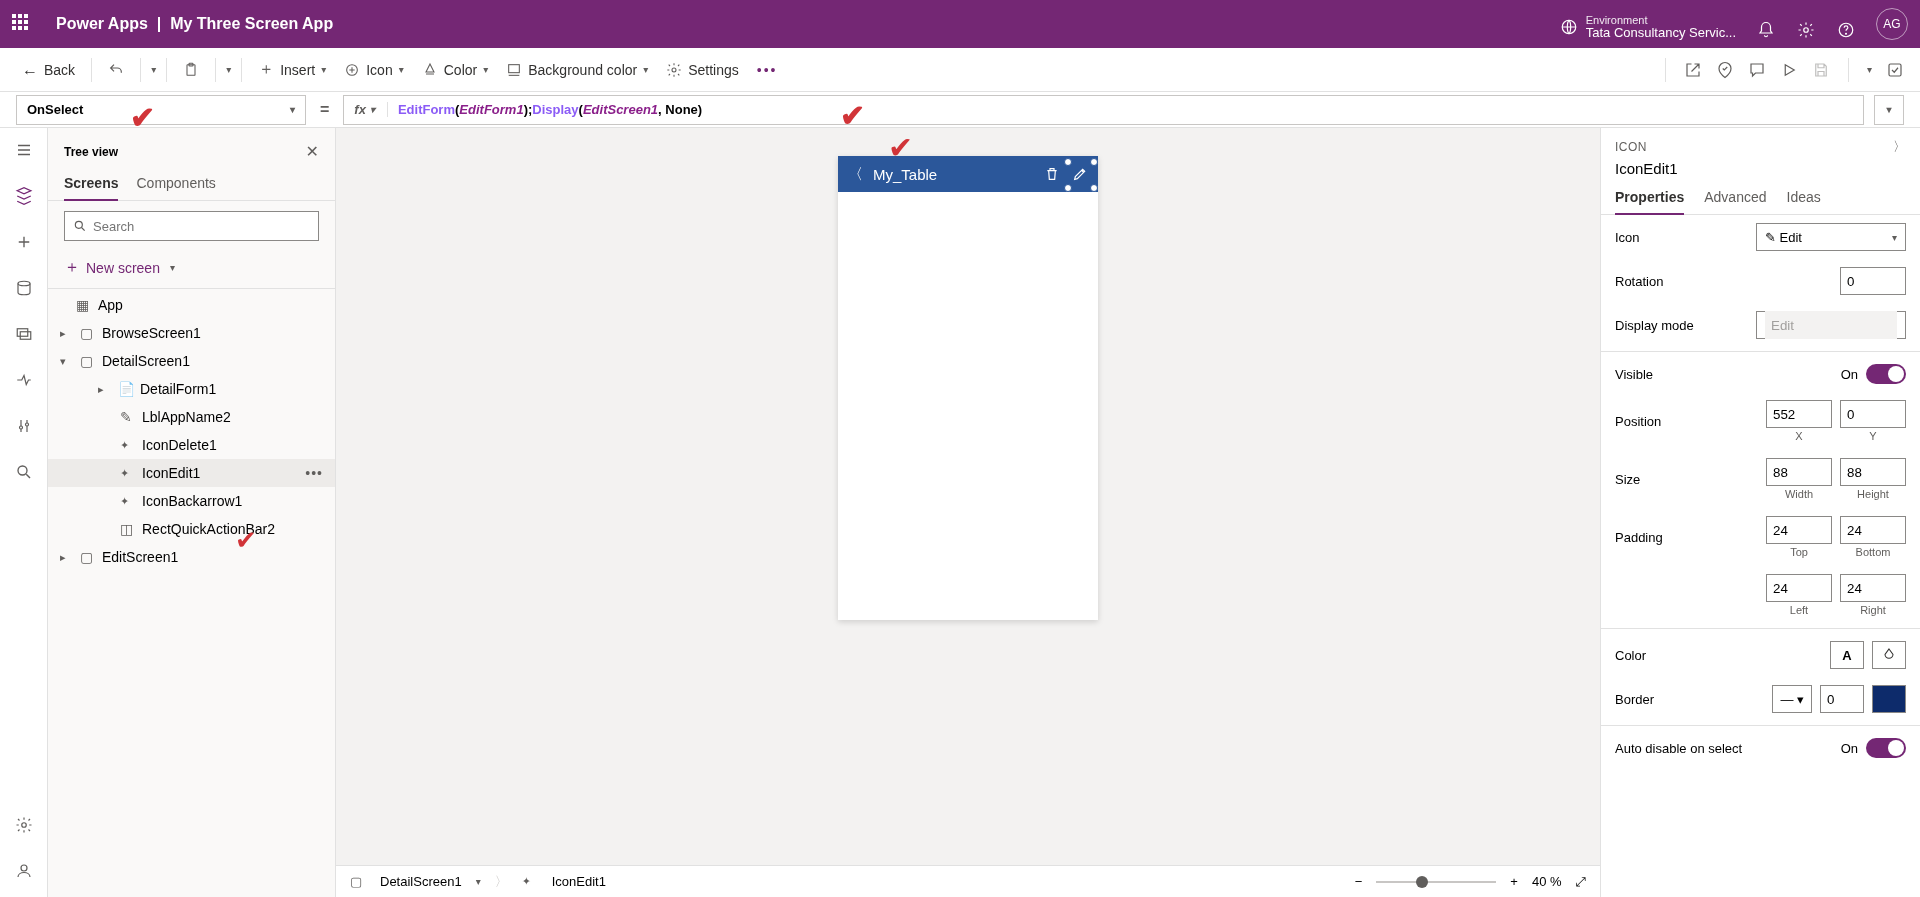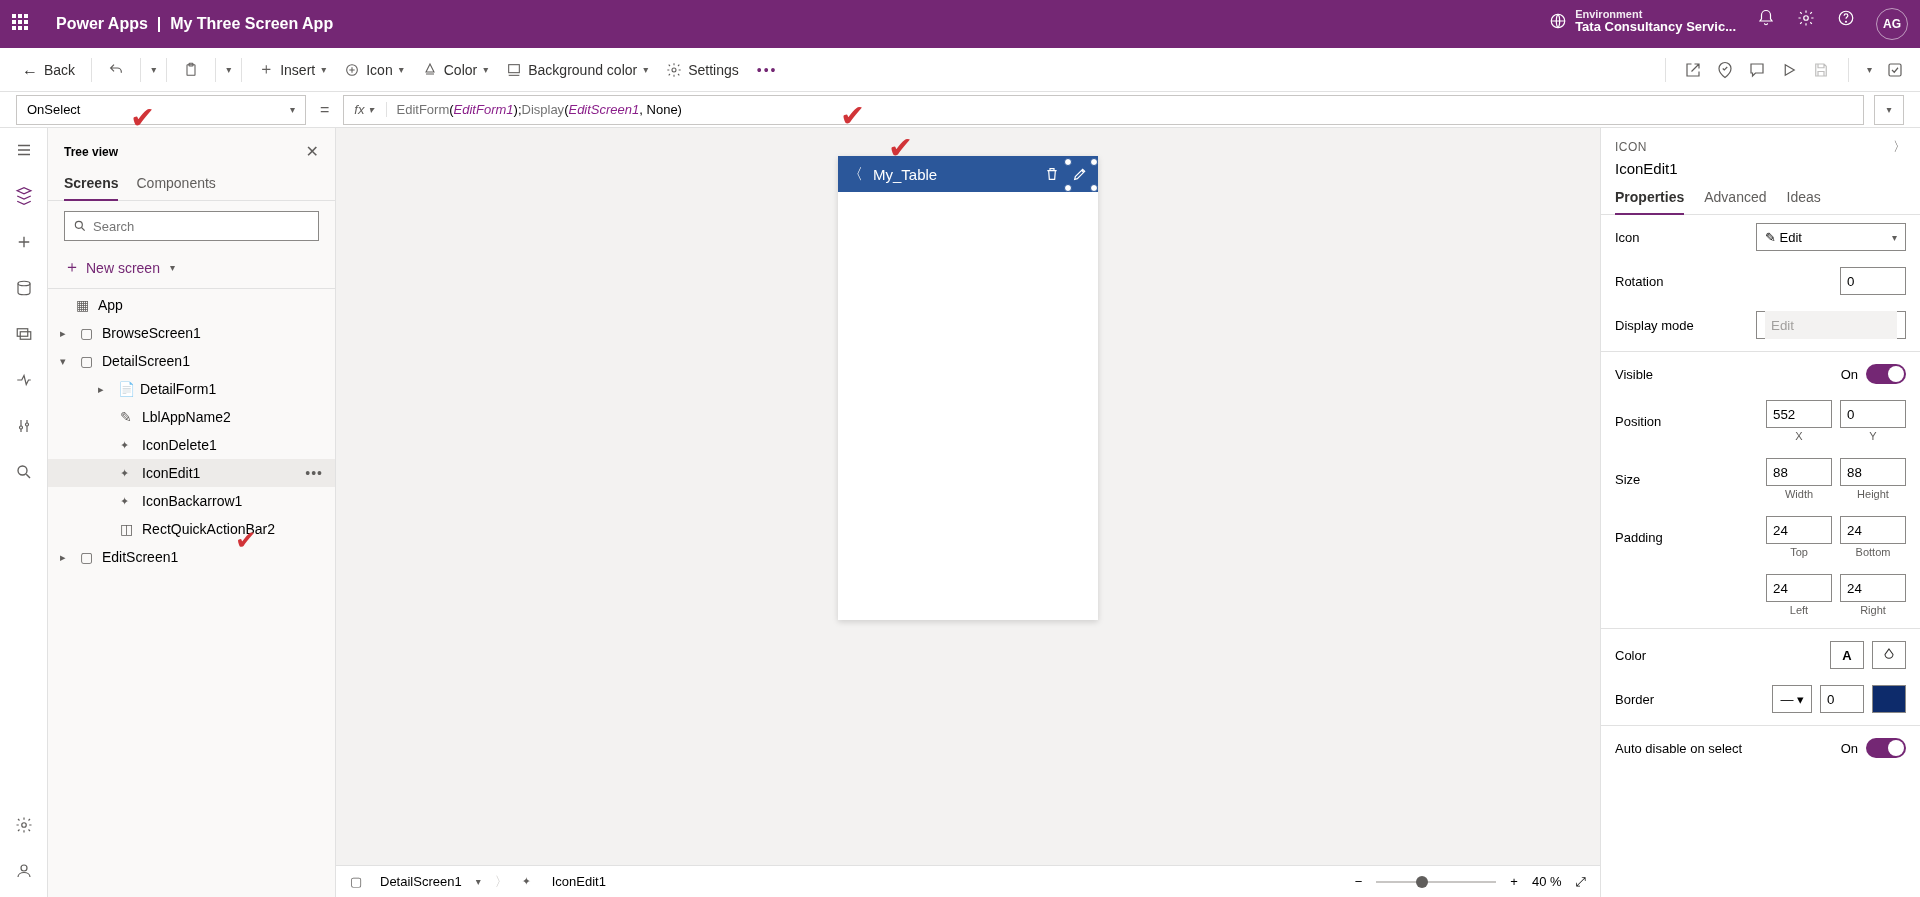--- a/index.html
+++ b/index.html
@@ -10,7 +10,7 @@
 .waffle { width: 20px; height: 20px; margin-right: 24px; display: grid; grid-template-columns: repeat(3,4px); grid-template-rows: repeat(3,4px); gap: 2px; cursor: pointer; }
 .waffle span { background: #fff; }
 .app-title { font-size: 16px; font-weight: 600; }
-.header-right { margin-left: auto; display: flex; align-items: flex-start; gap: 20px; font-weight: bold; }
+.header-right { margin-left: auto; display: flex; align-items: flex-end; gap: 20px; }
 .env-block { display: flex; align-items: center; gap: 8px; }
 .env-text { display: flex; flex-direction: column; line-height: 1.1; }
 .env-label { font-size: 11px; opacity: .9; }

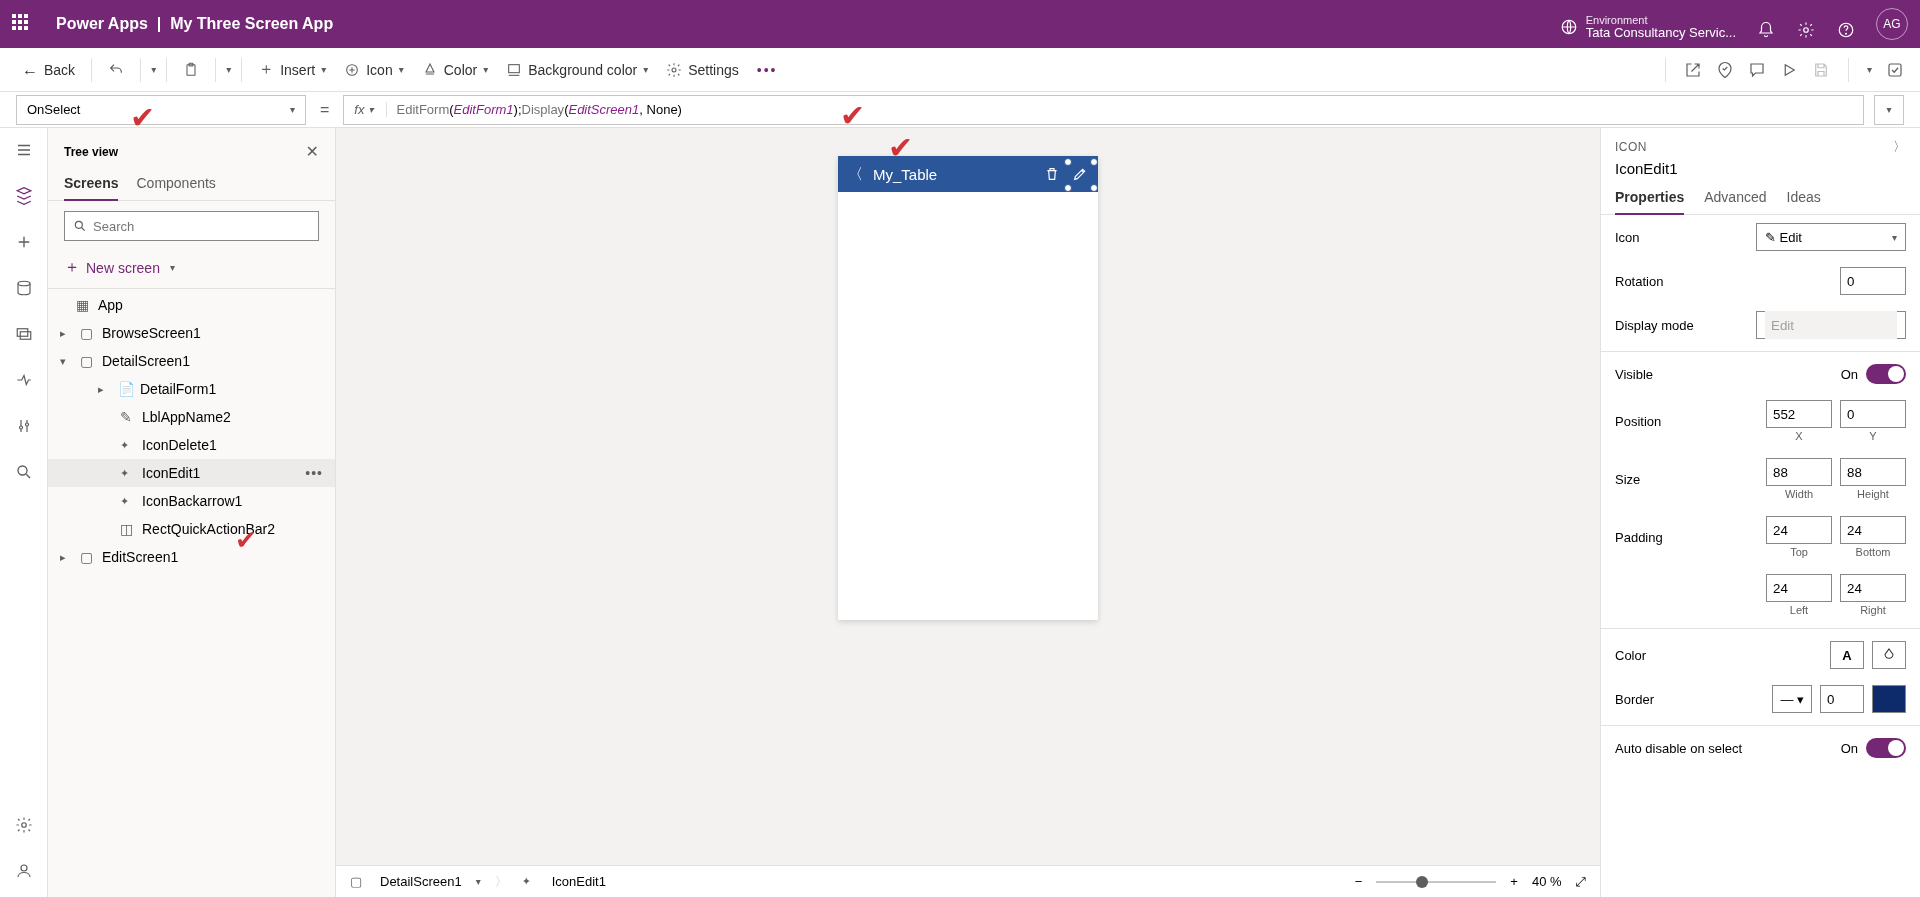--- a/index.html
+++ b/index.html
@@ -27,7 +27,7 @@
 .chev { font-size: 10px; color: #605e5c; }
 
 
-.formula-row { height: 36px; display: flex; align-items: center; padding: 4px 16px; gap: 10px; border-bottom: 1px solid #e1e1e1; }
+.formula-row { height: 36px; display: flex; align-items: center; padding: 4px 16px; gap: 10px; border-bottom: 1px solid #e1e1e1; font-weight: bold; }
 .prop-select { width: 290px; height: 30px; border: 1px solid #c8c6c4; display: flex; align-items: center; padding: 0 10px; font-size: 13px; justify-content: space-between; background: #fff; cursor: pointer; }
 .eq { font-size: 16px; color: #605e5c; padding: 0 4px; }
 .fx-box { flex: 1; height: 30px; border: 1px solid #c8c6c4; display: flex; align-items: center; padding: 0 10px; font-size: 13px; font-family: Consolas, monospace; gap: 6px; }

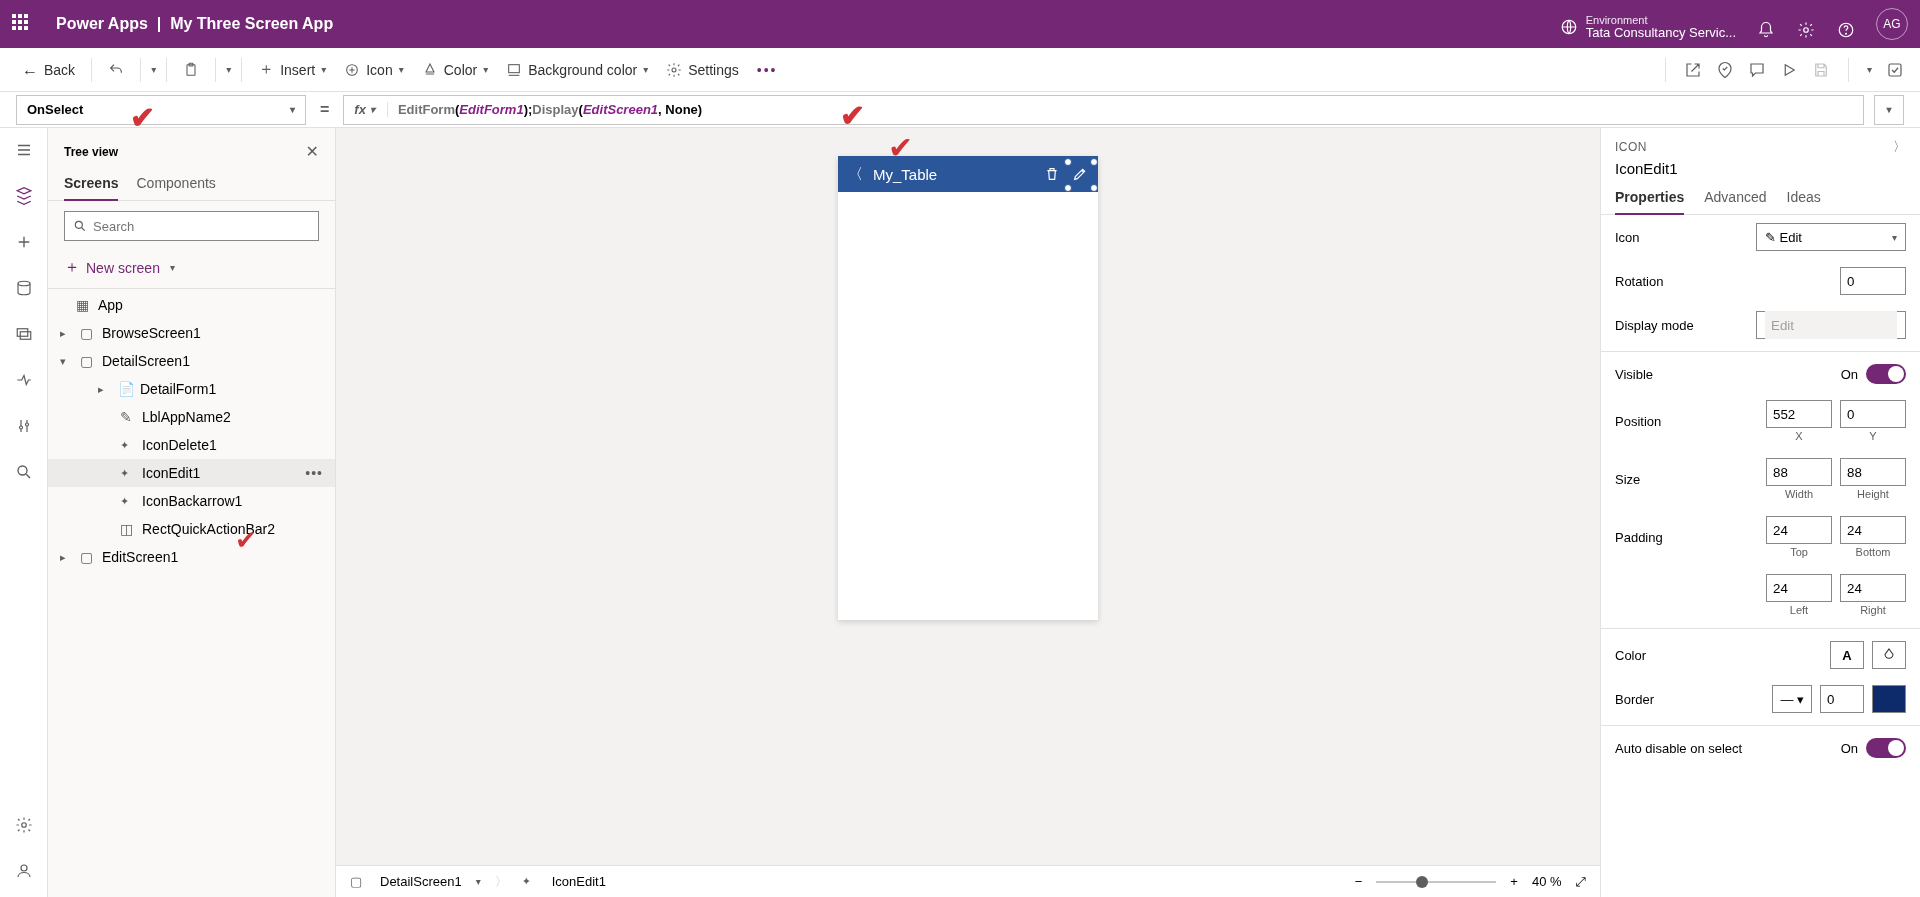--- a/index.html
+++ b/index.html
@@ -32,7 +32,7 @@
 .eq { font-size: 16px; color: #605e5c; padding: 0 4px; }
 .fx-box { flex: 1; height: 30px; border: 1px solid #c8c6c4; display: flex; align-items: center; padding: 0 10px; font-size: 13px; font-family: Consolas, monospace; gap: 6px; }
 .fx-label { font-style: italic; color: #605e5c; border-right: 1px solid #e1e1e1; padding-right: 12px; margin-right: 4px; display:flex; align-items:center; gap:4px;}
-.tok-fn { color: #737373; }
+.tok-fn { color: #8b5cf6; }
 .tok-id { color: #8A1F8A; font-style: italic; }
 .expand-fx { width: 30px; height: 30px; border: 1px solid #c8c6c4; display:flex; align-items:center; justify-content:center; cursor:pointer;}
 

